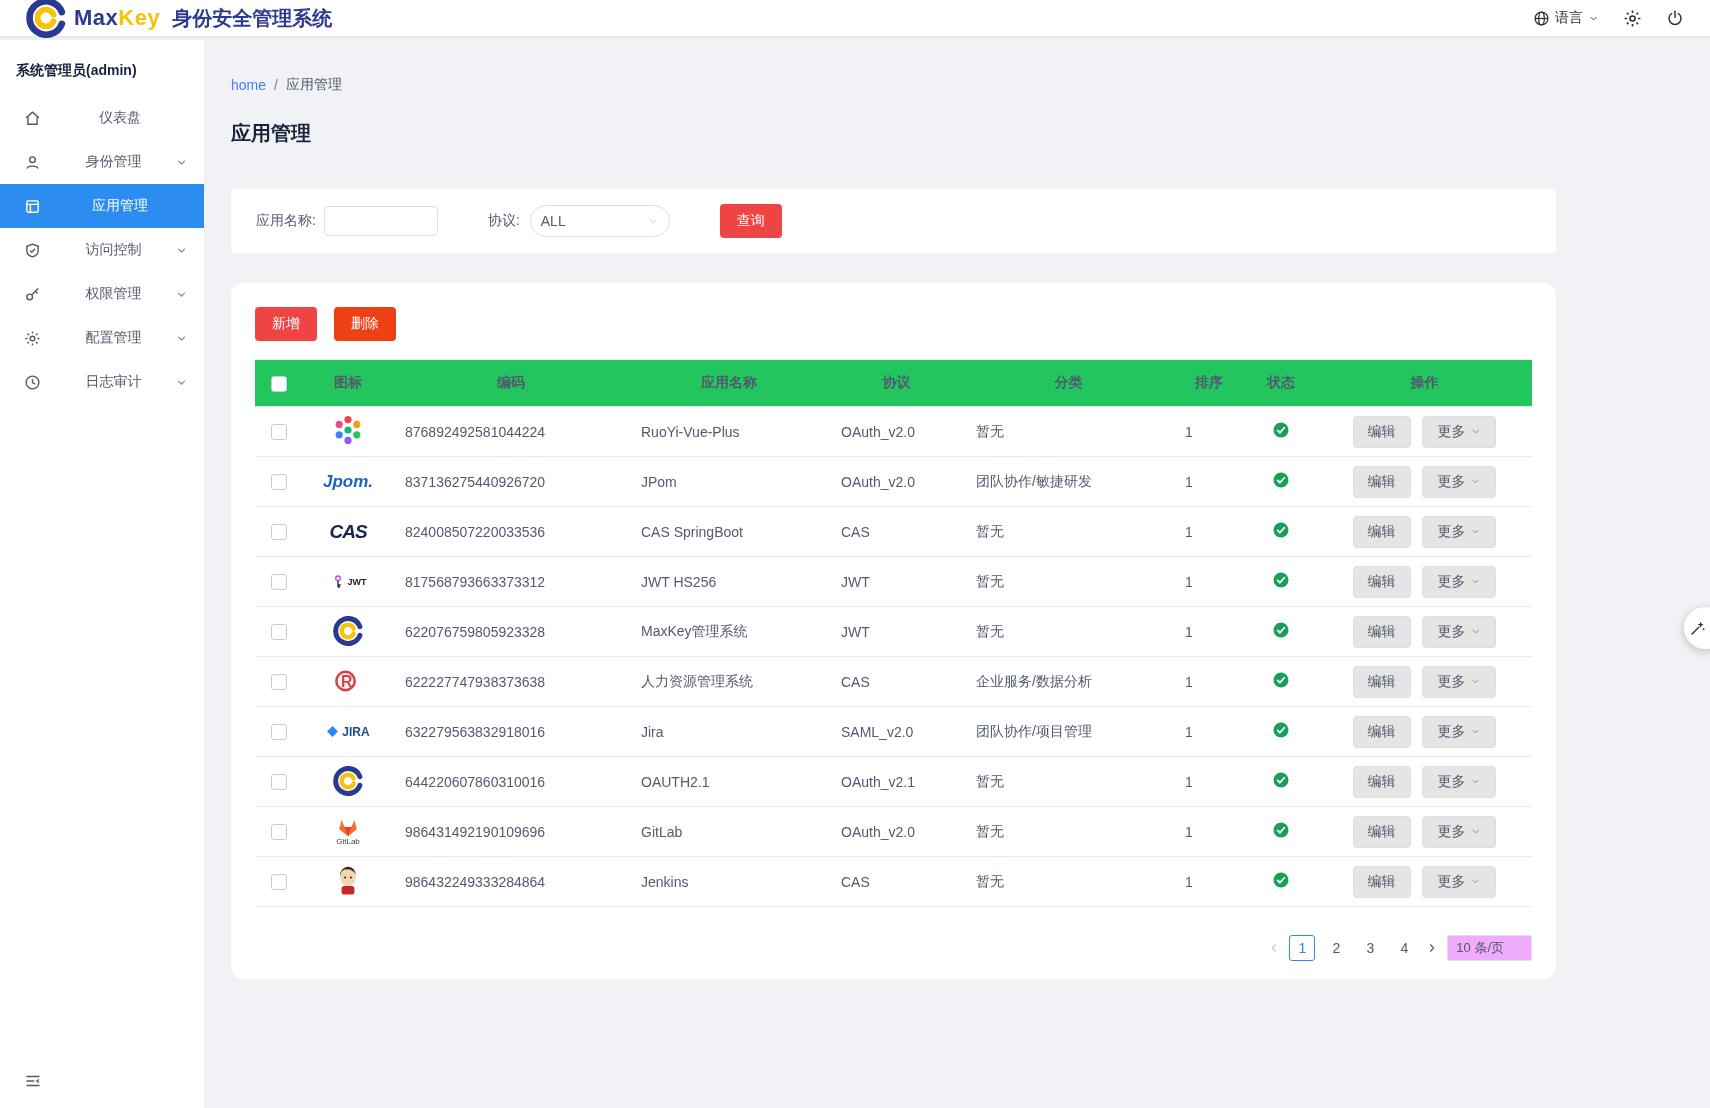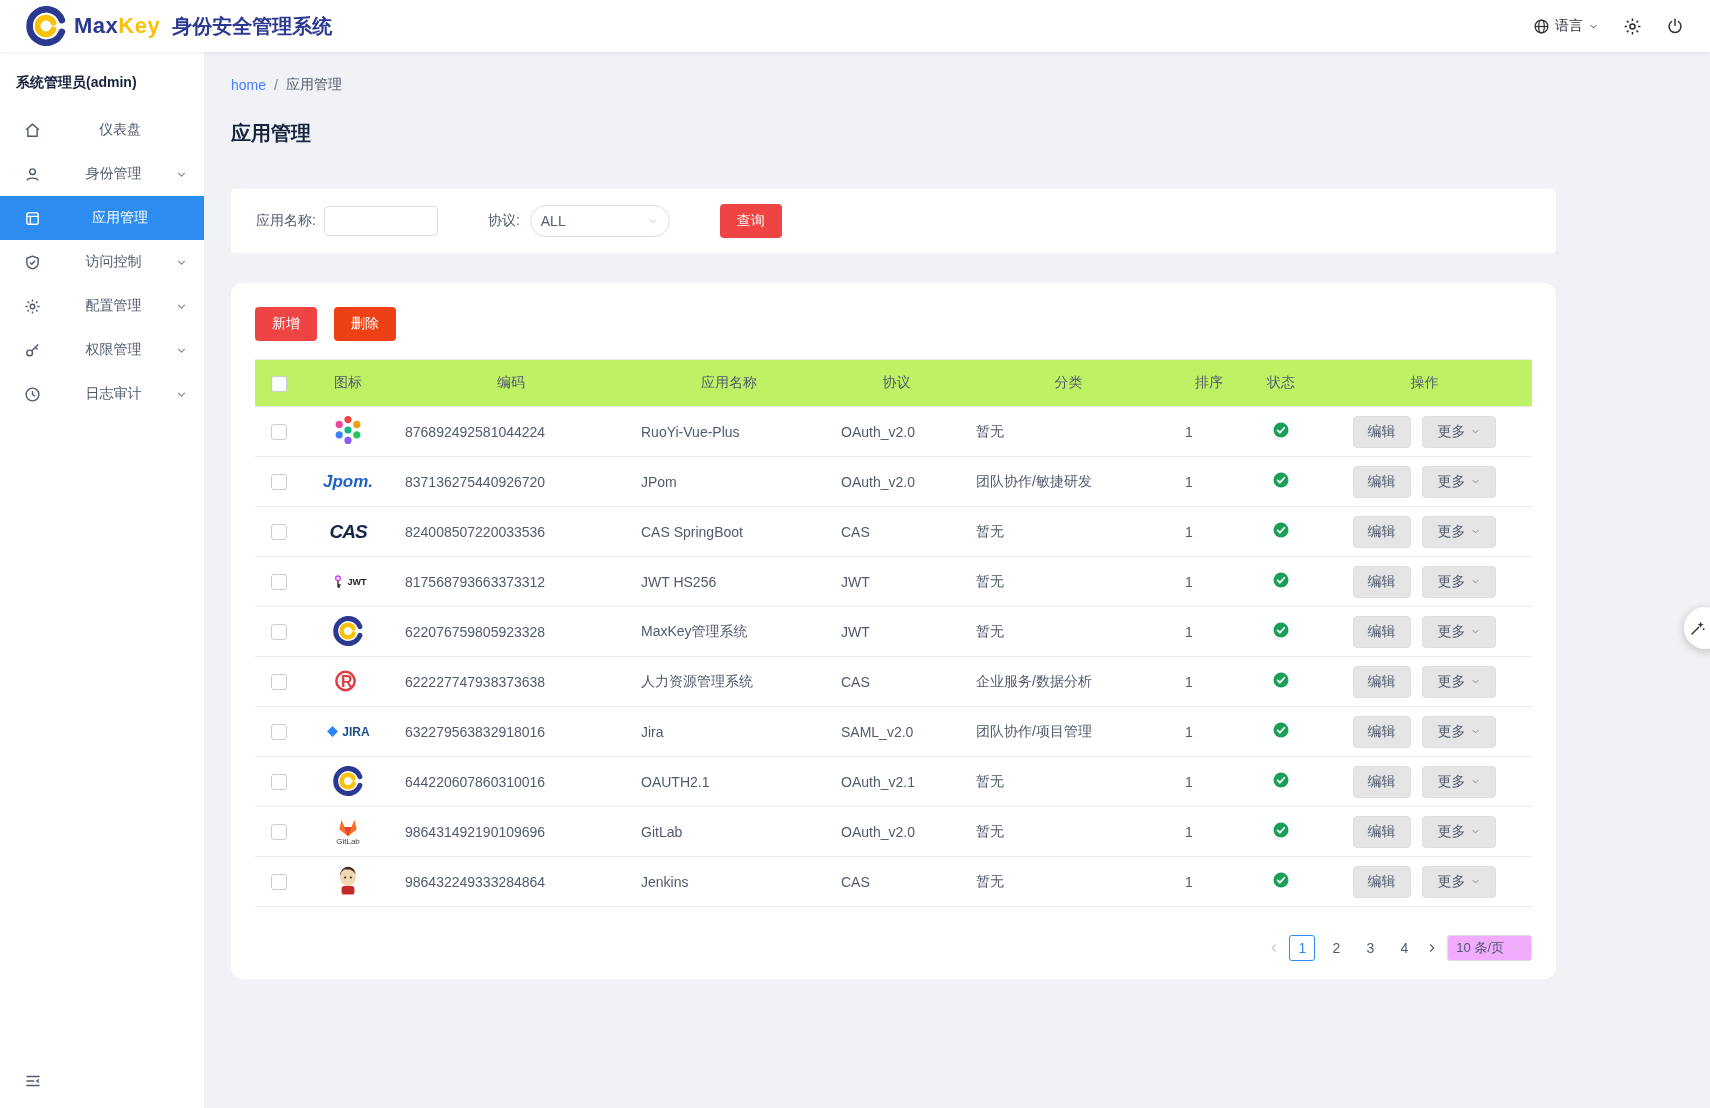--- a/index.html
+++ b/index.html
@@ -13,7 +13,7 @@
 
   
   .topbar {
-    position:fixed; top:0; left:0; width:1710px; height:52px;
+    position:fixed; top:0; left:0; width:1710px; height:36px;
     background:#fff; z-index:20;
     display:flex; align-items:center; justify-content:space-between;
     padding:0 26px;

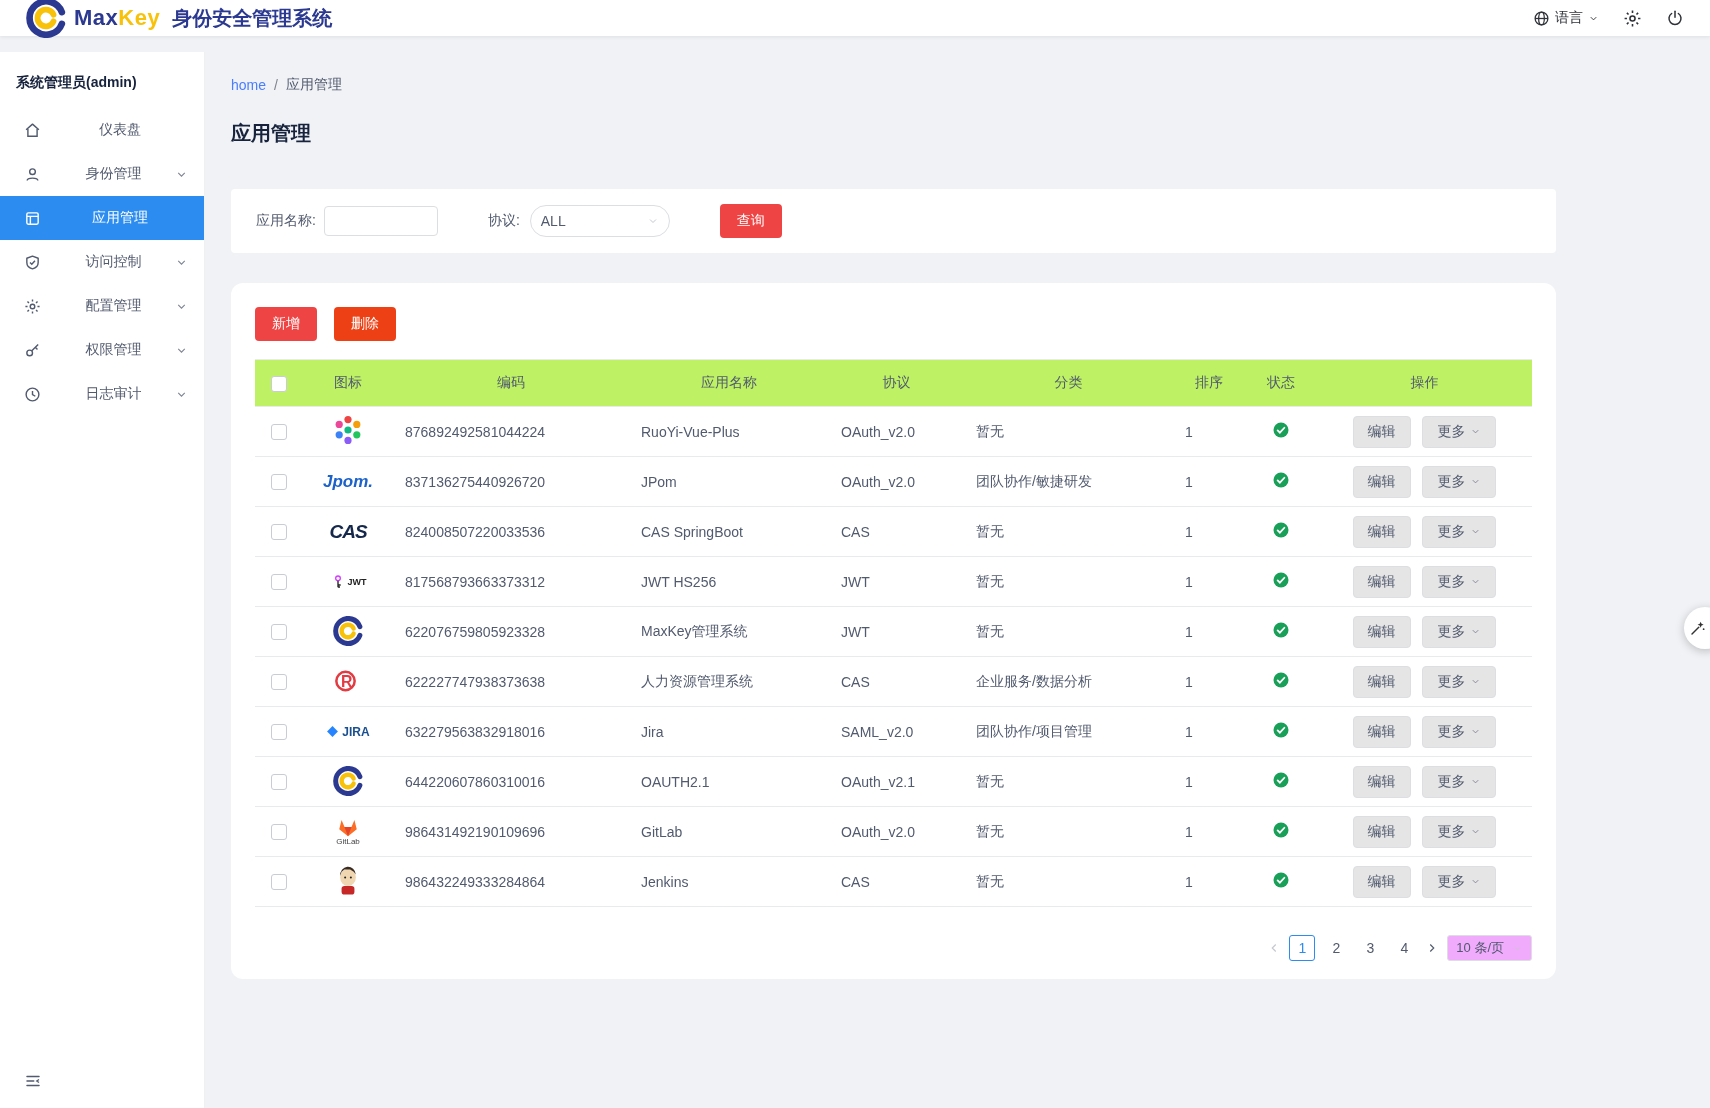--- a/index.html
+++ b/index.html
@@ -31,7 +31,7 @@
 
   
   .sidebar {
-    position:fixed; top:52px; left:0; width:205px; bottom:0;
+    position:fixed; top:40px; left:0; width:205px; bottom:0;
     background:#fff; z-index:10; border-right:1px solid #f0f0f0;
   }
   .sidebar-user { padding:22px 16px 16px; font-size:14px; font-weight:700; color:#17233d; }

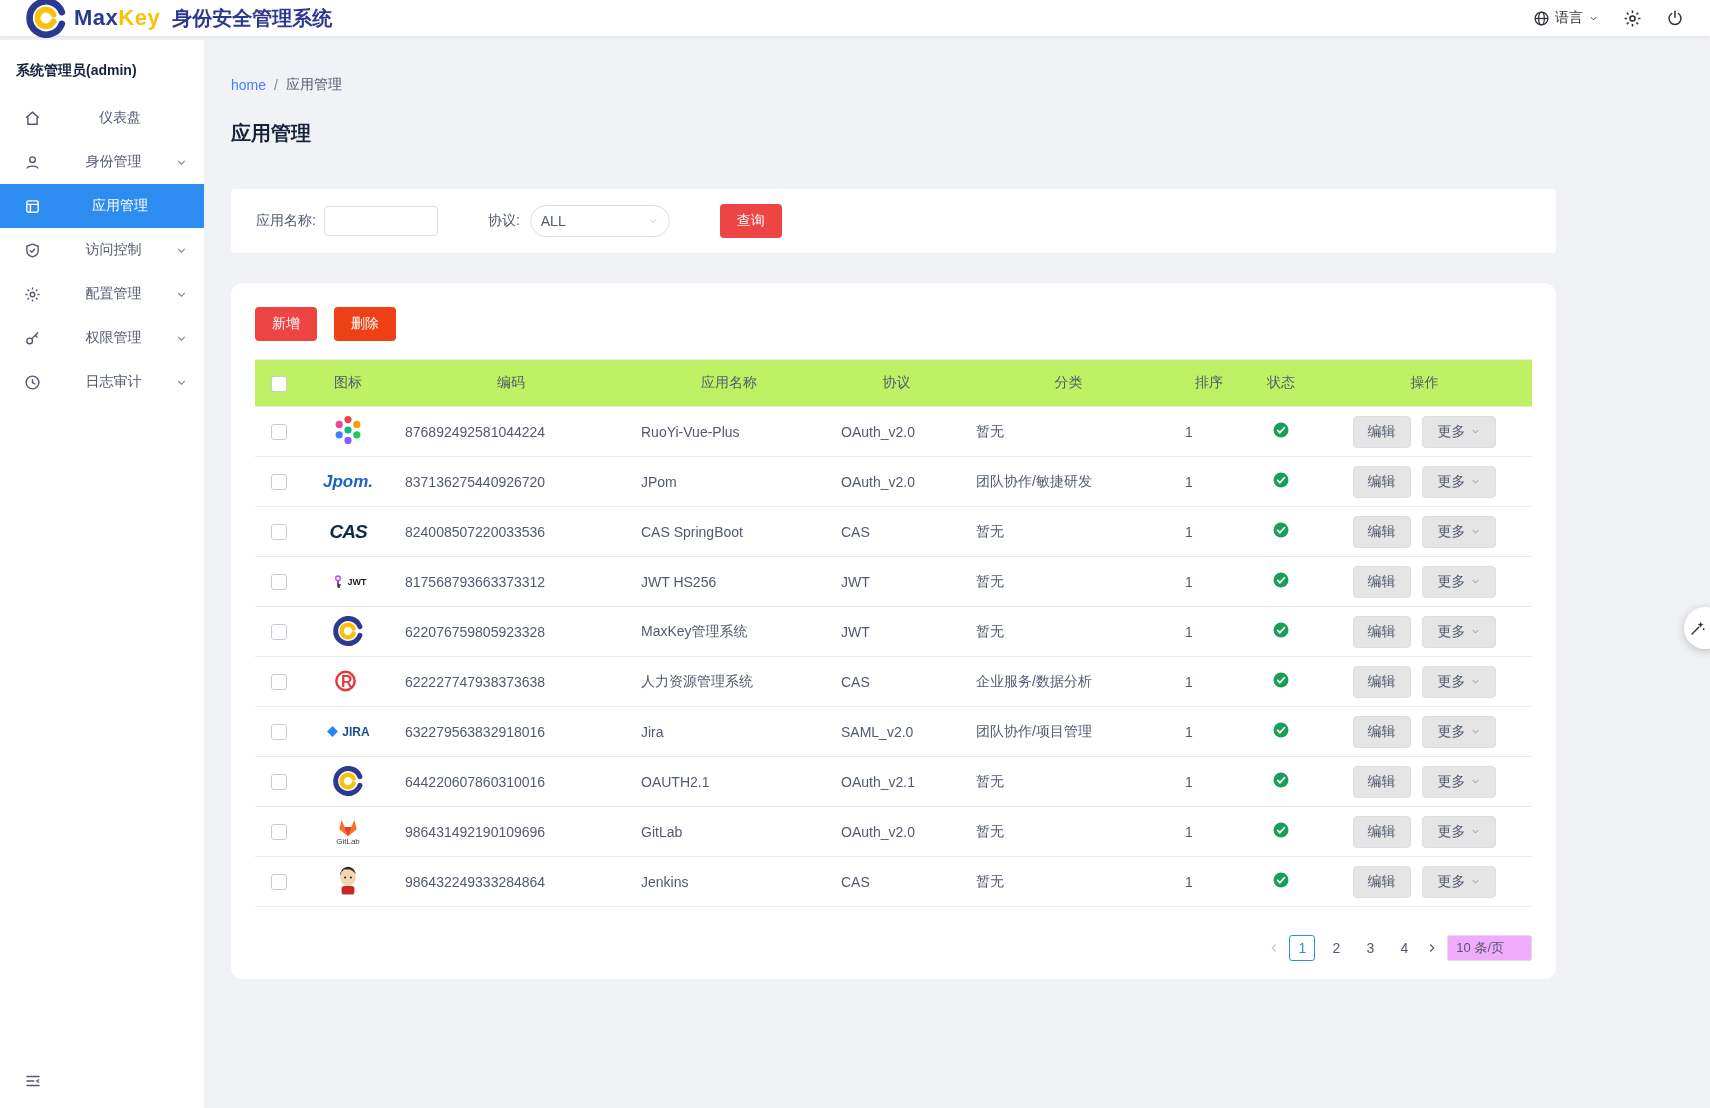--- a/index.html
+++ b/index.html
@@ -239,11 +239,11 @@
   <div class="side-item">
     <span class="side-icon">
           <svg viewBox="0 0 24 24">
-            <circle cx="12" cy="12" r="3.2" fill="none" stroke="currentColor" stroke-width="2"></circle>
-            <path d="M12 2v3M12 19v3M2 12h3M19 12h3M4.9 4.9l2.1 2.1M17 17l2.1 2.1M19.1 4.9L17 7M7 17l-2.1 2.1" stroke="currentColor" stroke-width="2"></path>
-          </svg>
-        </span>
-    <span class="side-label">配置管理</span>
+            <circle cx="8" cy="15.5" r="4" fill="none" stroke="currentColor" stroke-width="2"></circle>
+            <path d="M11 12.5L20 3.5M16 7.5l3 3" fill="none" stroke="currentColor" stroke-width="2"></path>
+          </svg>
+        </span>
+    <span class="side-label">权限管理</span>
     <span class="side-chevron">
       <svg viewBox="0 0 24 24" width="13" height="13">
             <path d="M6 9l6 6 6-6" fill="none" stroke="currentColor" stroke-width="2"></path>
@@ -254,11 +254,11 @@
   <div class="side-item">
     <span class="side-icon">
           <svg viewBox="0 0 24 24">
-            <circle cx="8" cy="15.5" r="4" fill="none" stroke="currentColor" stroke-width="2"></circle>
-            <path d="M11 12.5L20 3.5M16 7.5l3 3" fill="none" stroke="currentColor" stroke-width="2"></path>
-          </svg>
-        </span>
-    <span class="side-label">权限管理</span>
+            <circle cx="12" cy="12" r="3.2" fill="none" stroke="currentColor" stroke-width="2"></circle>
+            <path d="M12 2v3M12 19v3M2 12h3M19 12h3M4.9 4.9l2.1 2.1M17 17l2.1 2.1M19.1 4.9L17 7M7 17l-2.1 2.1" stroke="currentColor" stroke-width="2"></path>
+          </svg>
+        </span>
+    <span class="side-label">配置管理</span>
     <span class="side-chevron">
       <svg viewBox="0 0 24 24" width="13" height="13">
             <path d="M6 9l6 6 6-6" fill="none" stroke="currentColor" stroke-width="2"></path>

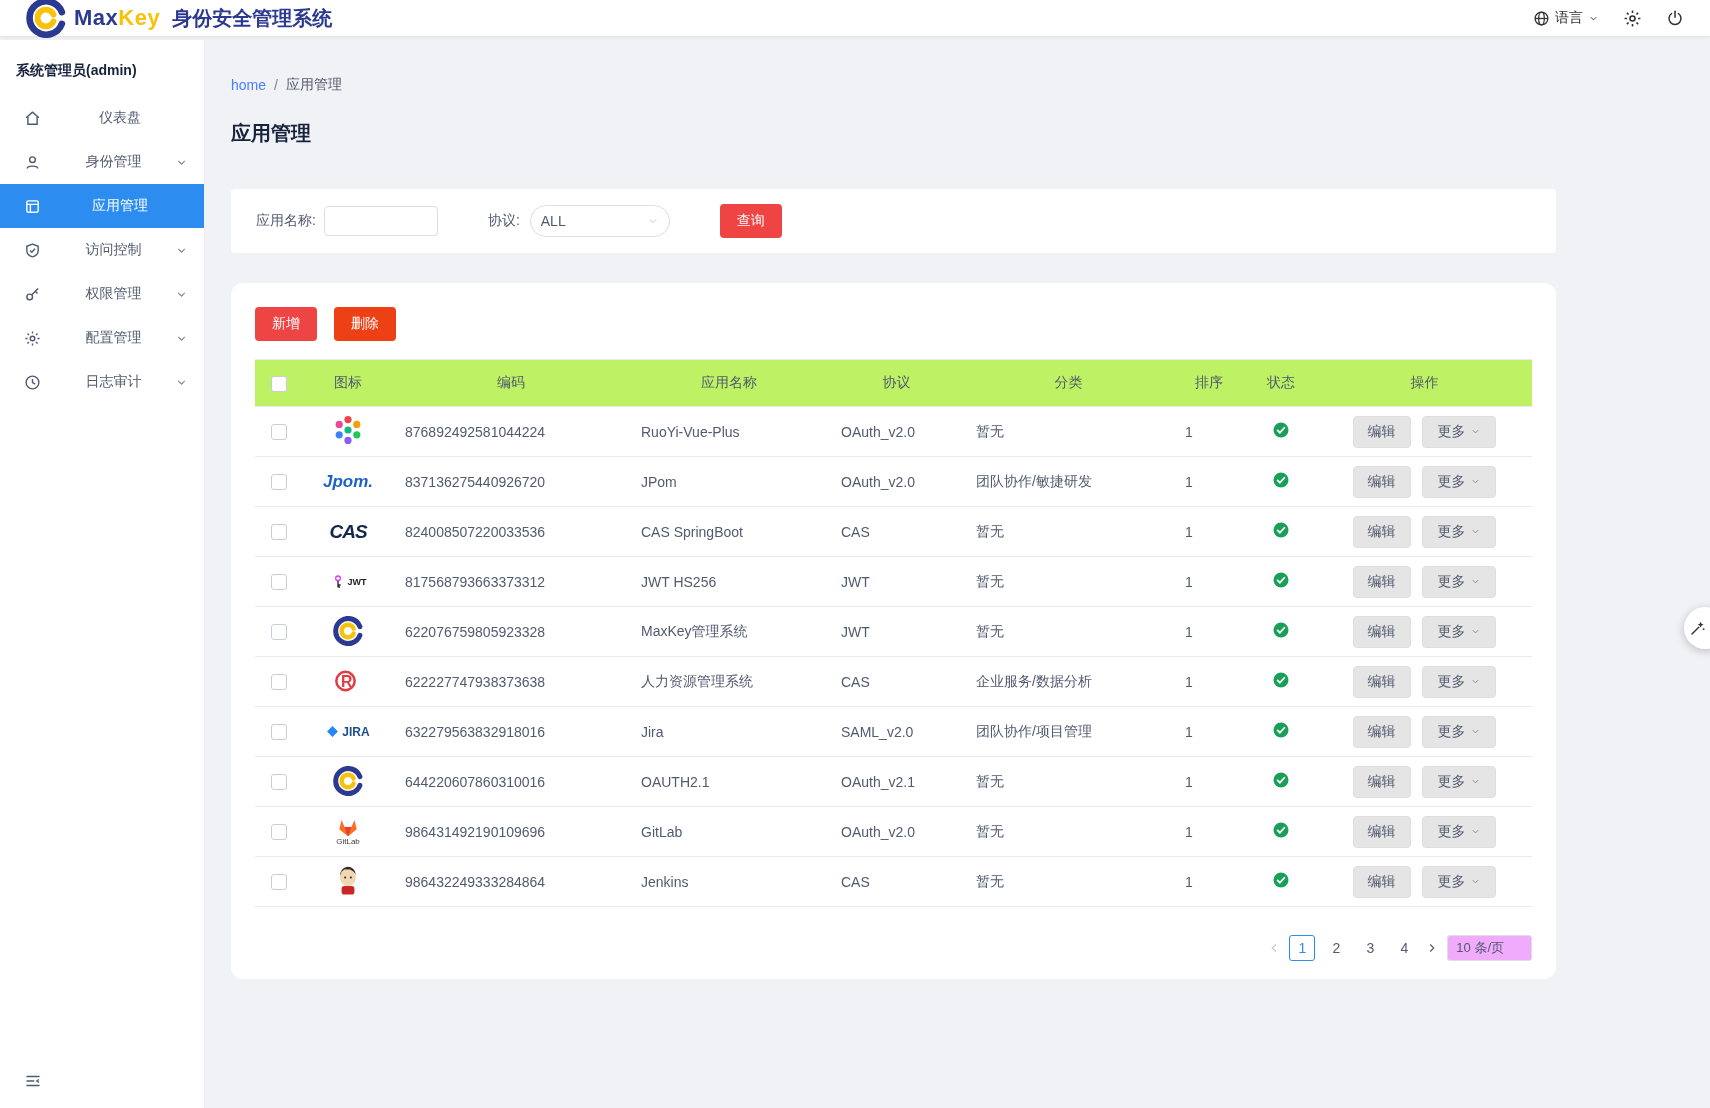--- a/index.html
+++ b/index.html
@@ -88,7 +88,7 @@
 
   table.app-table { width:100%; border-collapse:collapse; font-size:14px; color:#515a6e; table-layout:fixed; }
   .app-table thead th {
-    height:47px; background:#bef264; font-weight:400; text-align:center;
+    height:47px; background:#22c55e; font-weight:700; text-align:center;
     border-top:1px solid #e8eaec; border-bottom:1px solid #e8eaec; color:#515a6e;
   }
   .app-table tbody td { height:50px; border-bottom:1px solid #e8eaec; padding:0 12px; text-align:left; }

